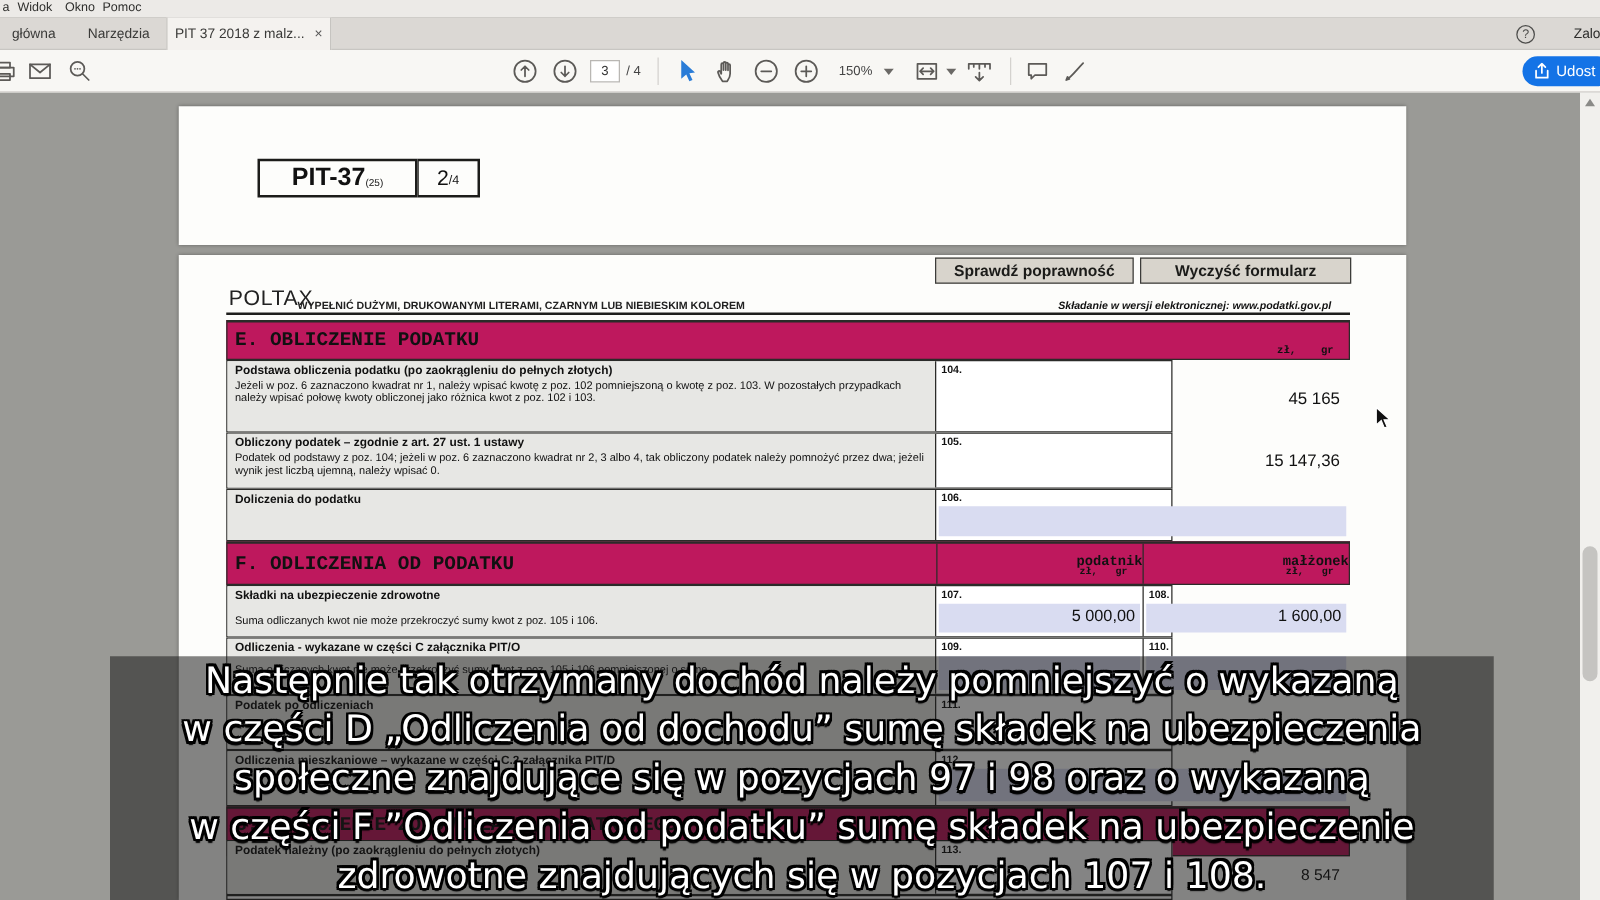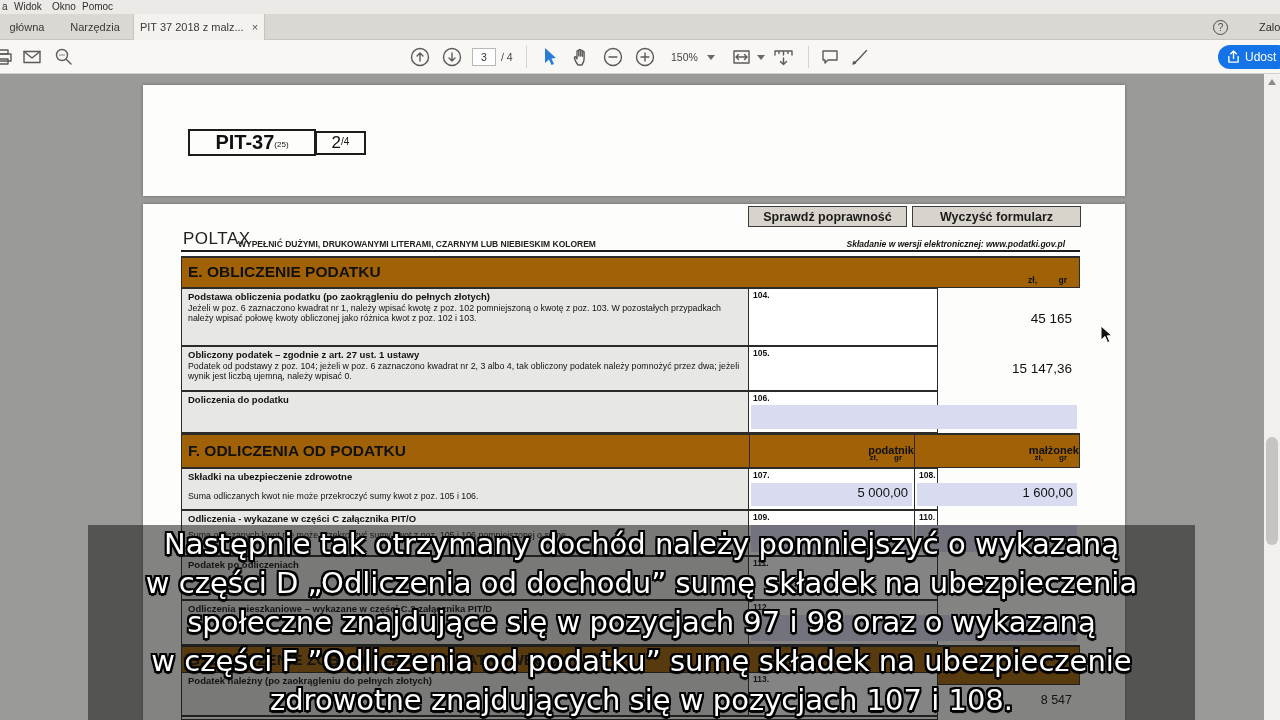--- a/index.html
+++ b/index.html
@@ -33,7 +33,7 @@
   #page2 { left:143px; top:85px; width:982px; height:111px; }
   #page3 { left:143px; top:204px; width:982px; height:516px; }
 
-  .pitbox { position:absolute; left:45px; top:42px; height:31px; display:flex;align-items:center; }
+  .pitbox { position:absolute; left:63px; top:42px; height:31px; display:flex; }
   .pitbox .c1 { width:128px; border:2px solid #1c1c1a; display:flex; align-items:center; justify-content:center; }
   .pitbox .c2 { width:50px; border:2px solid #1c1c1a; border-left-width:1px; display:flex; align-items:center; justify-content:center; }
   .pit-name { font-size:20px; font-weight:700; color:#111; }

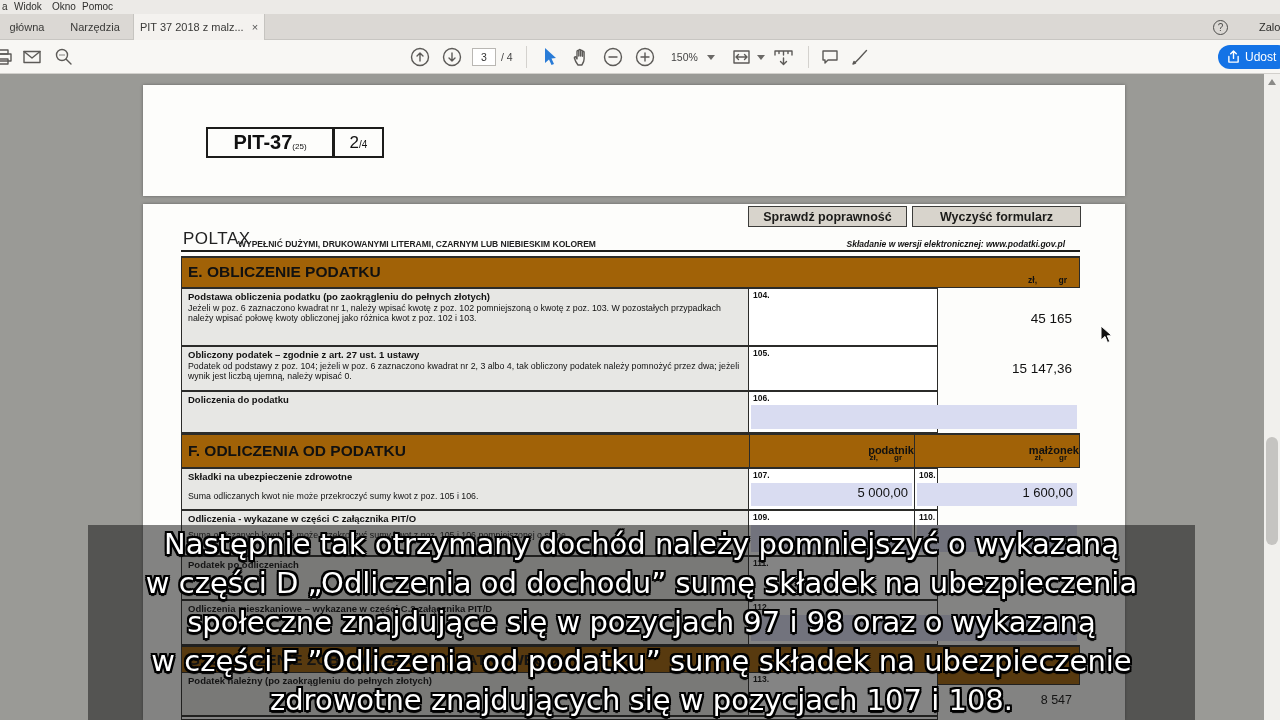--- a/index.html
+++ b/index.html
@@ -49,7 +49,7 @@
   .thickrule { position:absolute; left:38px; top:46px; width:899px; height:2px; background:#1e1e1c; }
 
   .frow { position:absolute; left:38px; width:757px; border:1px solid #2b2b29; background:#fff; }
-  .sechdr { position:absolute; left:38px; width:899px; border:1px solid #2b2b29; border-top-width:2px; background:#a16207; }
+  .sechdr { position:absolute; left:38px; width:899px; border:1px solid #2b2b29; border-top-width:2px; background:#be185d;font-family:Liberation Mono, monospace; }
   .sectitle { position:absolute; left:6px; top:5px; font-size:15.5px; font-weight:700; color:#111; }
   .unit { font-size:8.5px; font-weight:700; color:#111; }
   .lcell { position:absolute; left:0; top:0; bottom:0; width:567px; background:#e7e7e4; border-right:1px solid #2b2b29; padding:2px 6px; }

